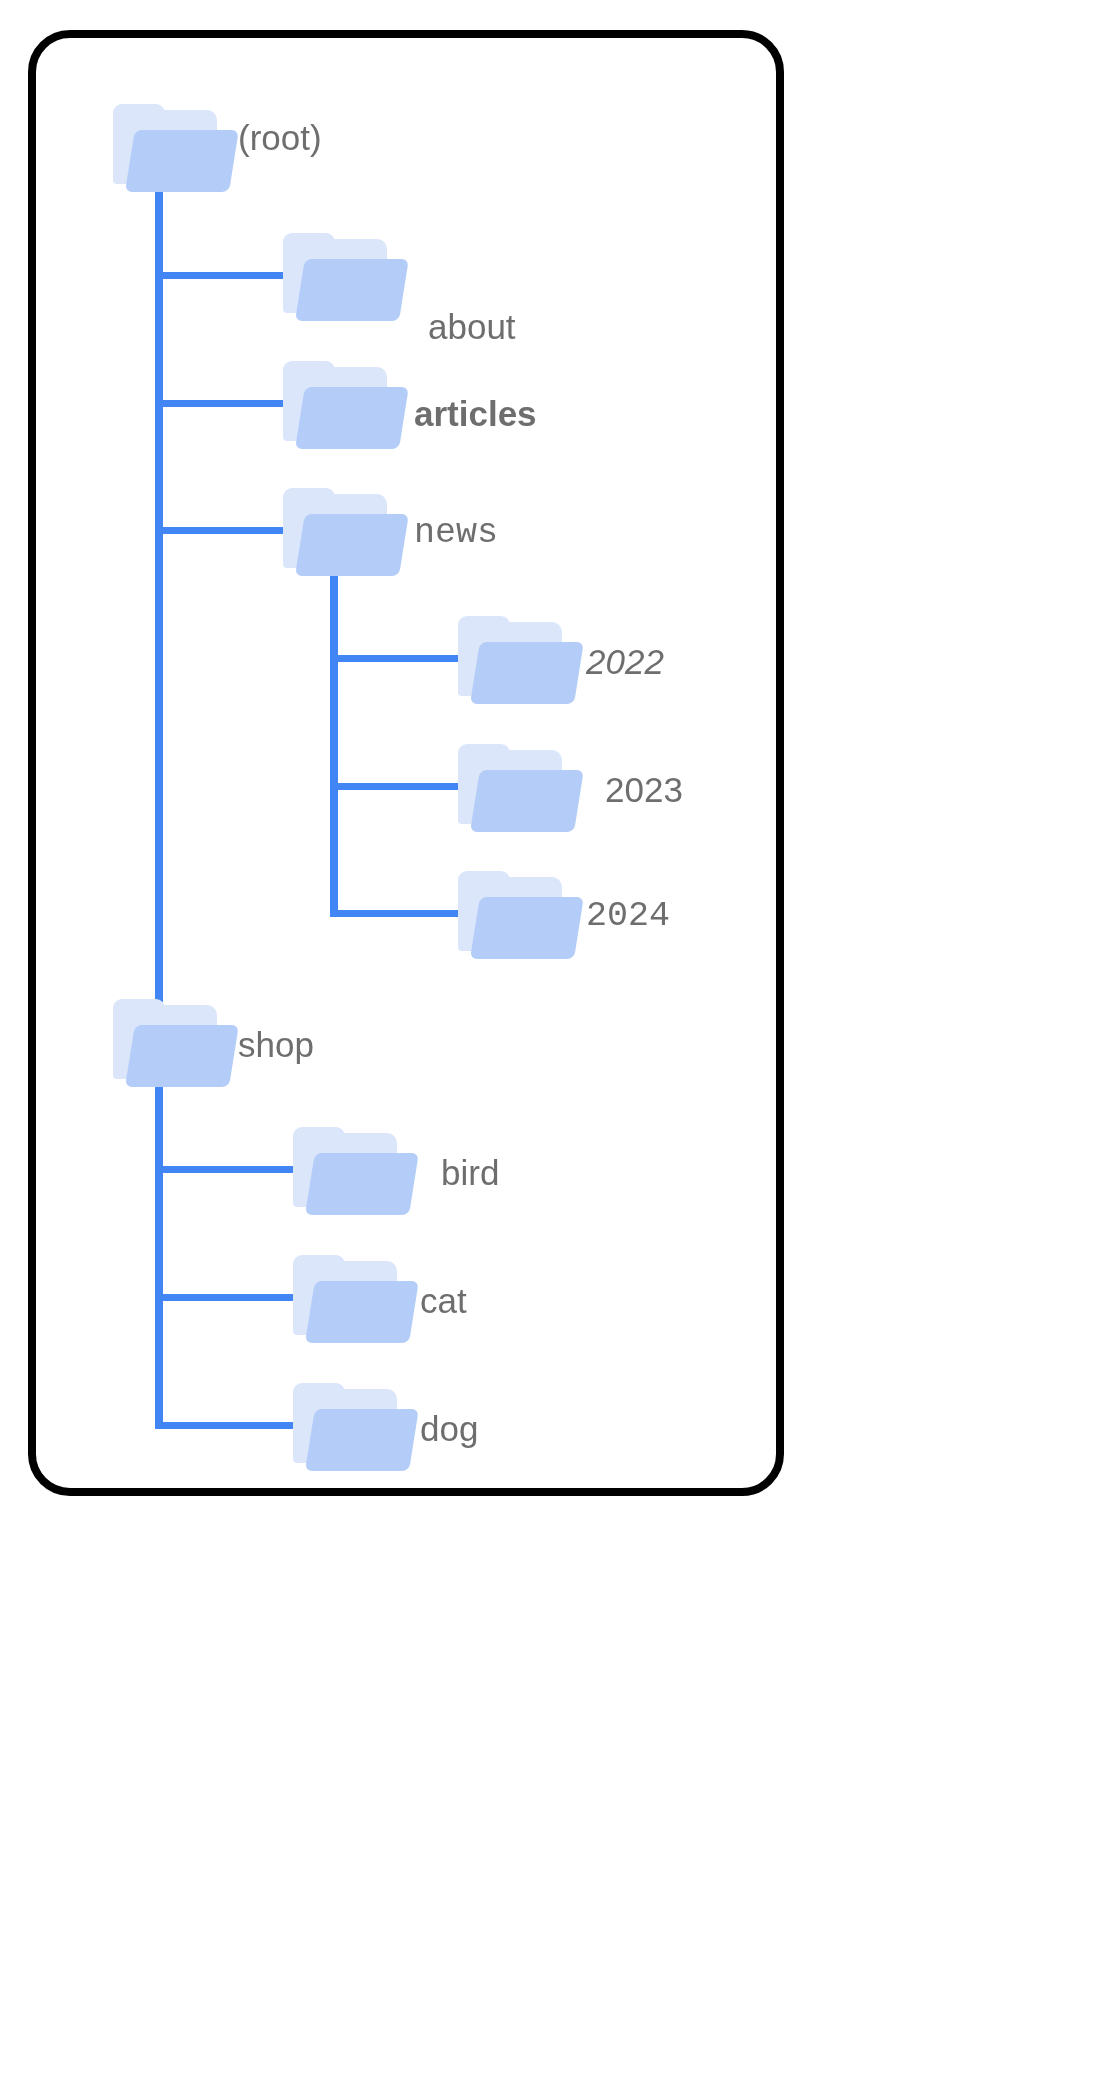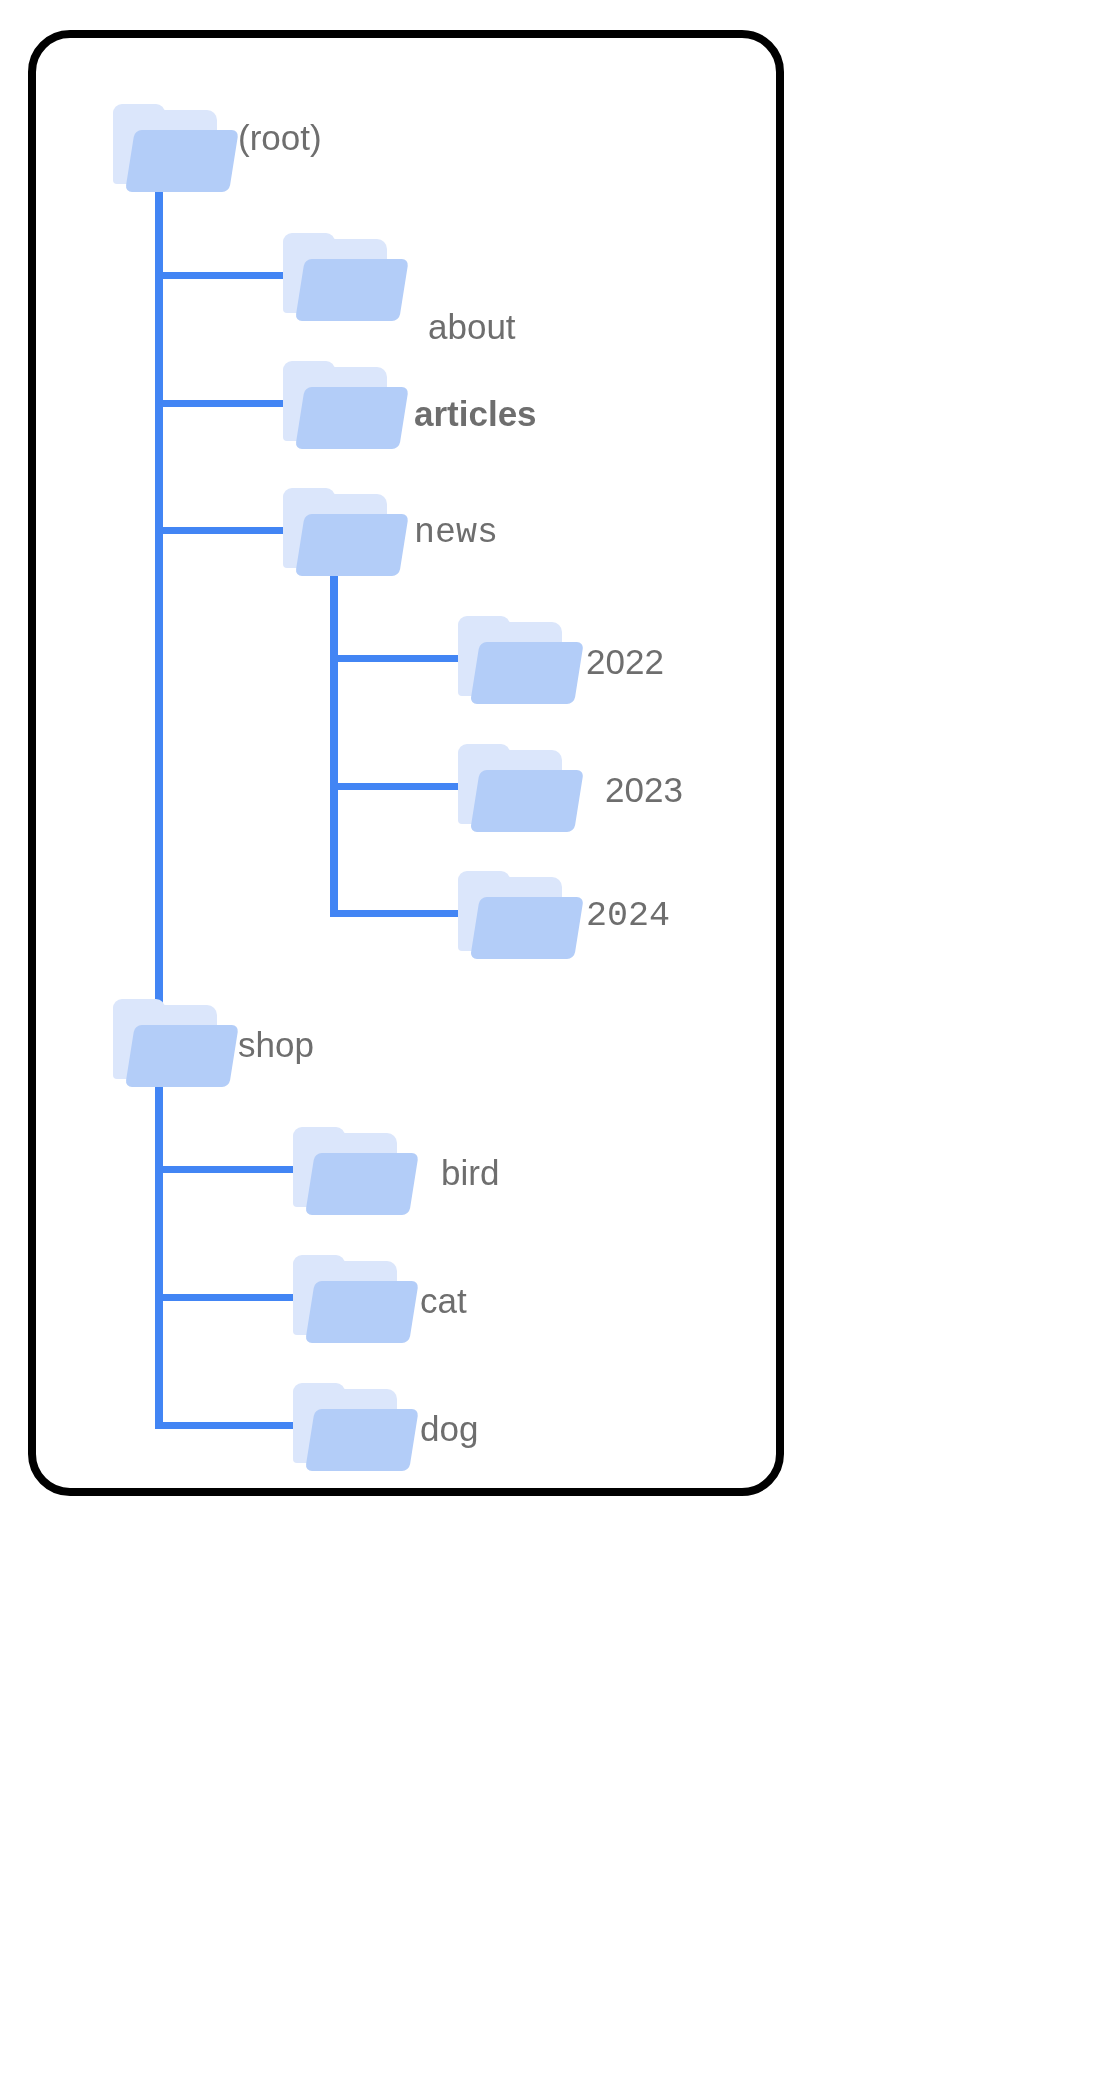--- a/index.html
+++ b/index.html
@@ -118,7 +118,7 @@
     <div class="tab"></div>
     <div class="front"></div>
   </div>
-  <div class="label" style="left:586px; top:644px;">2022</div>
+  <div class="label" style="left:586px; top:644px;font-style:italic;">2022</div>
 
   <div class="folder" style="left:450px; top:744px;">
     <div class="back"></div>

